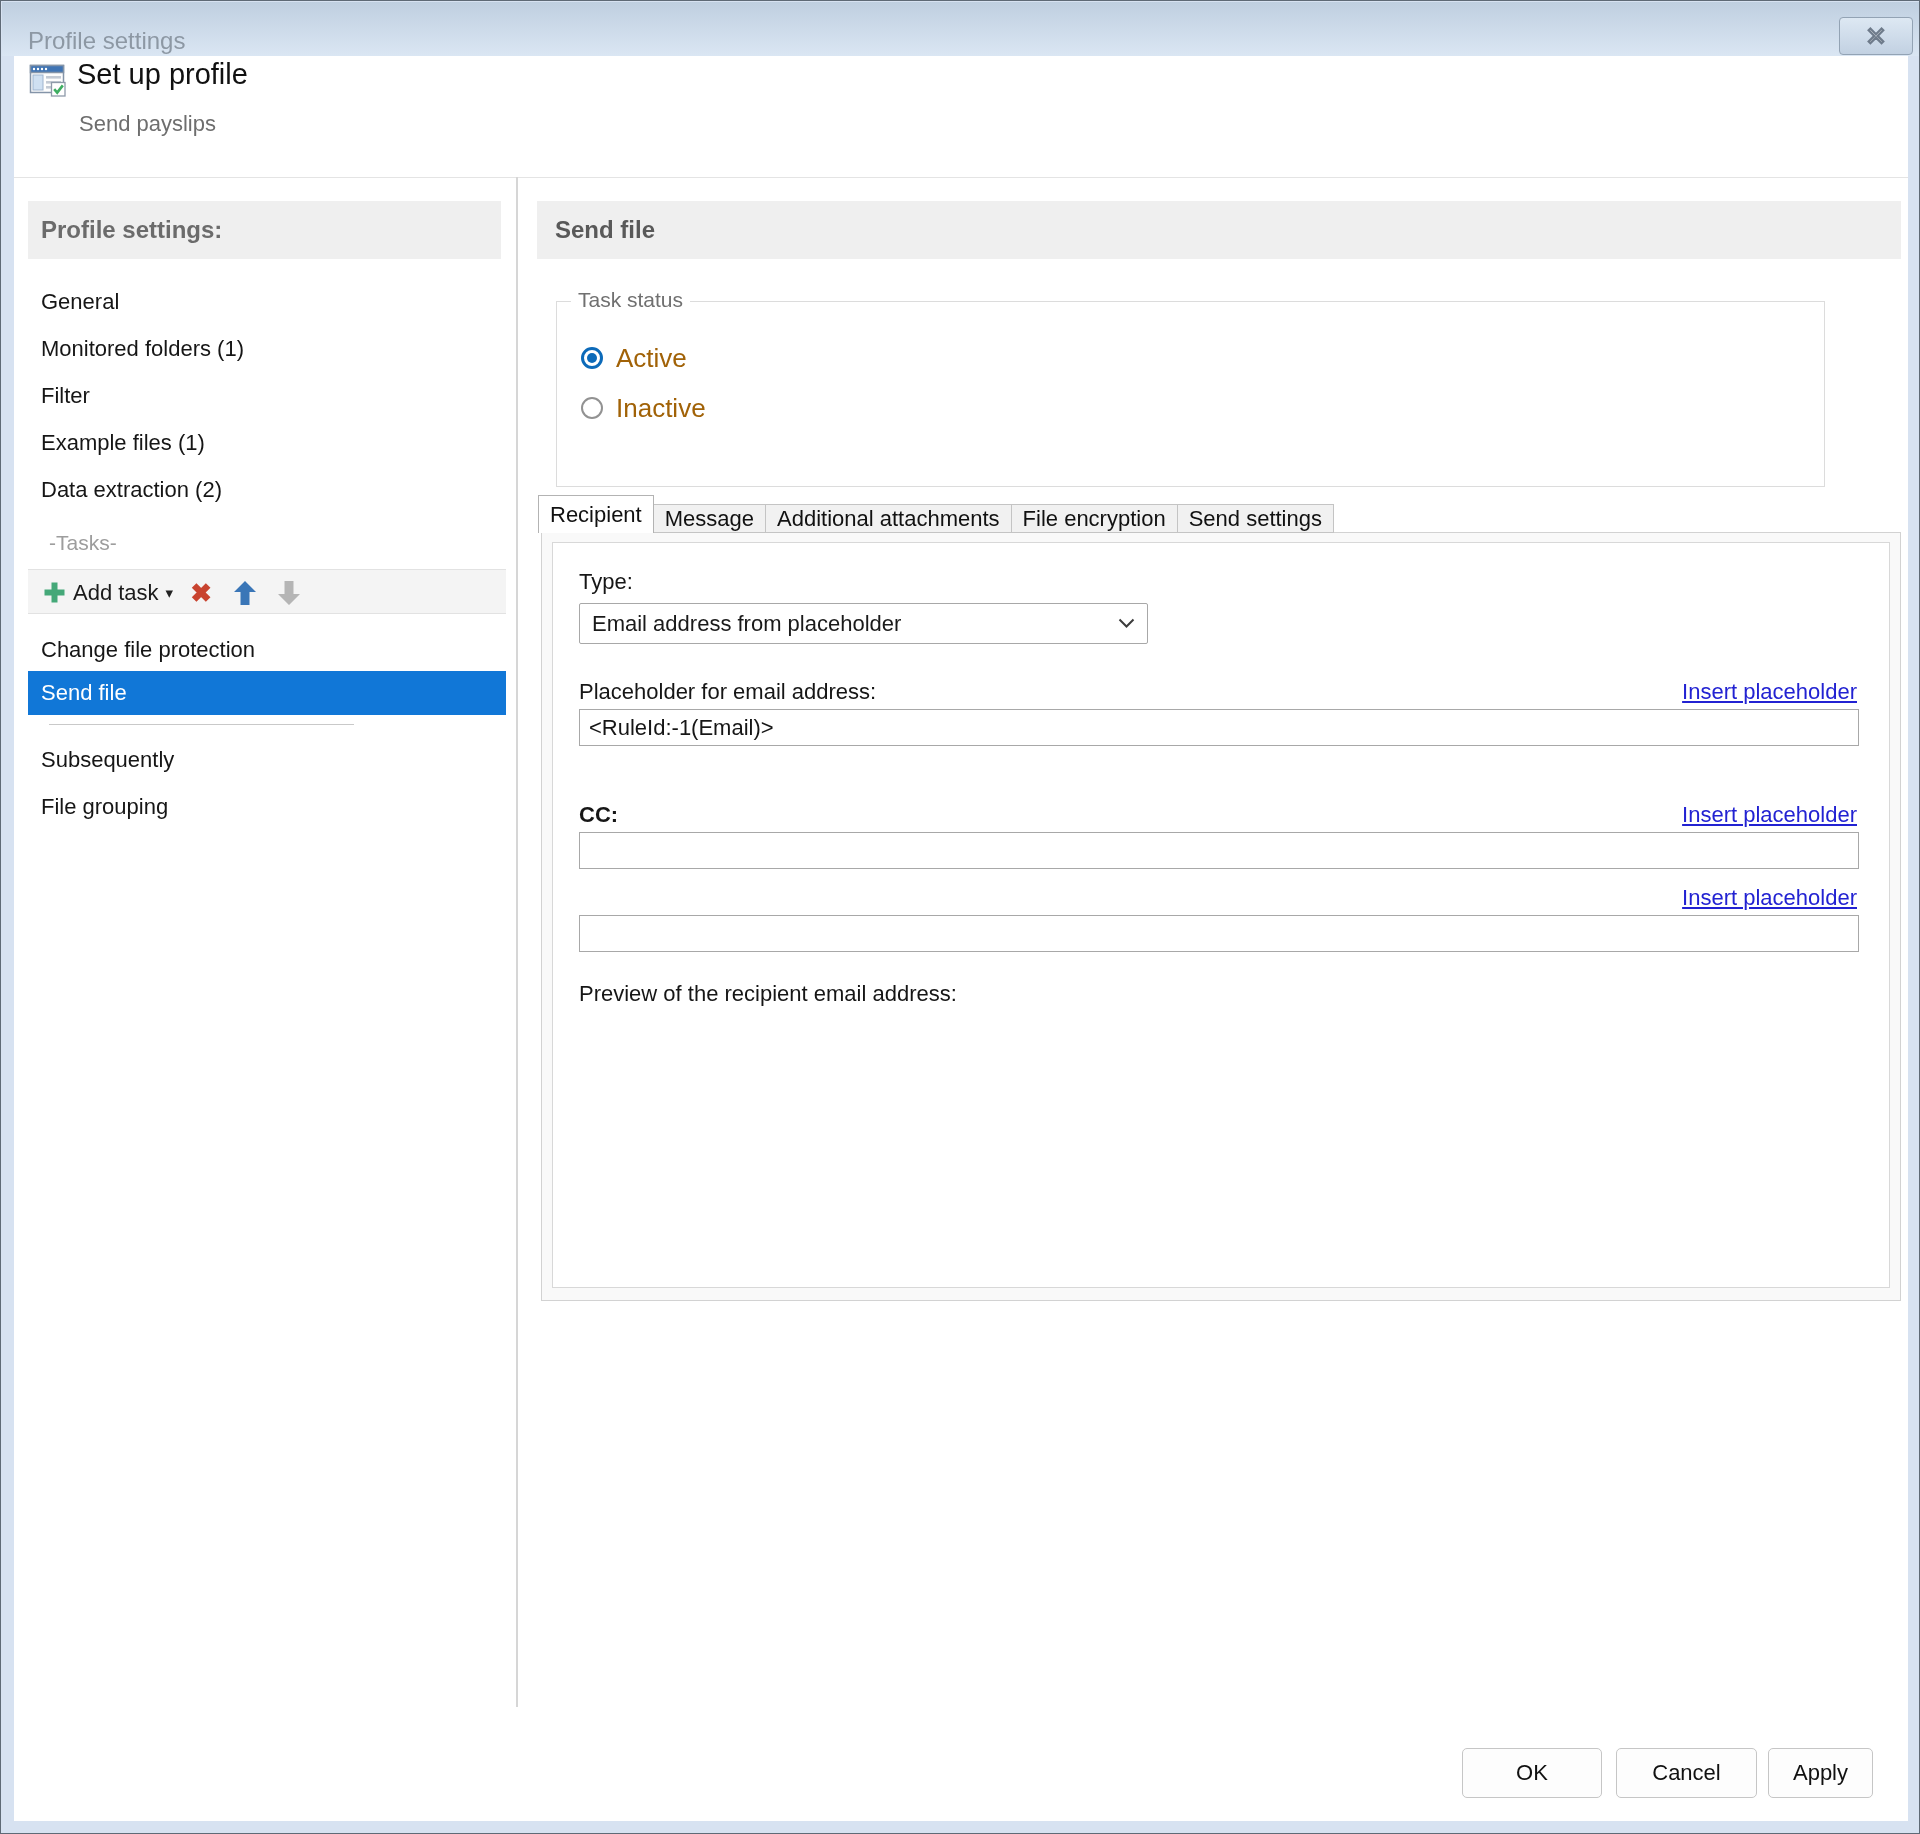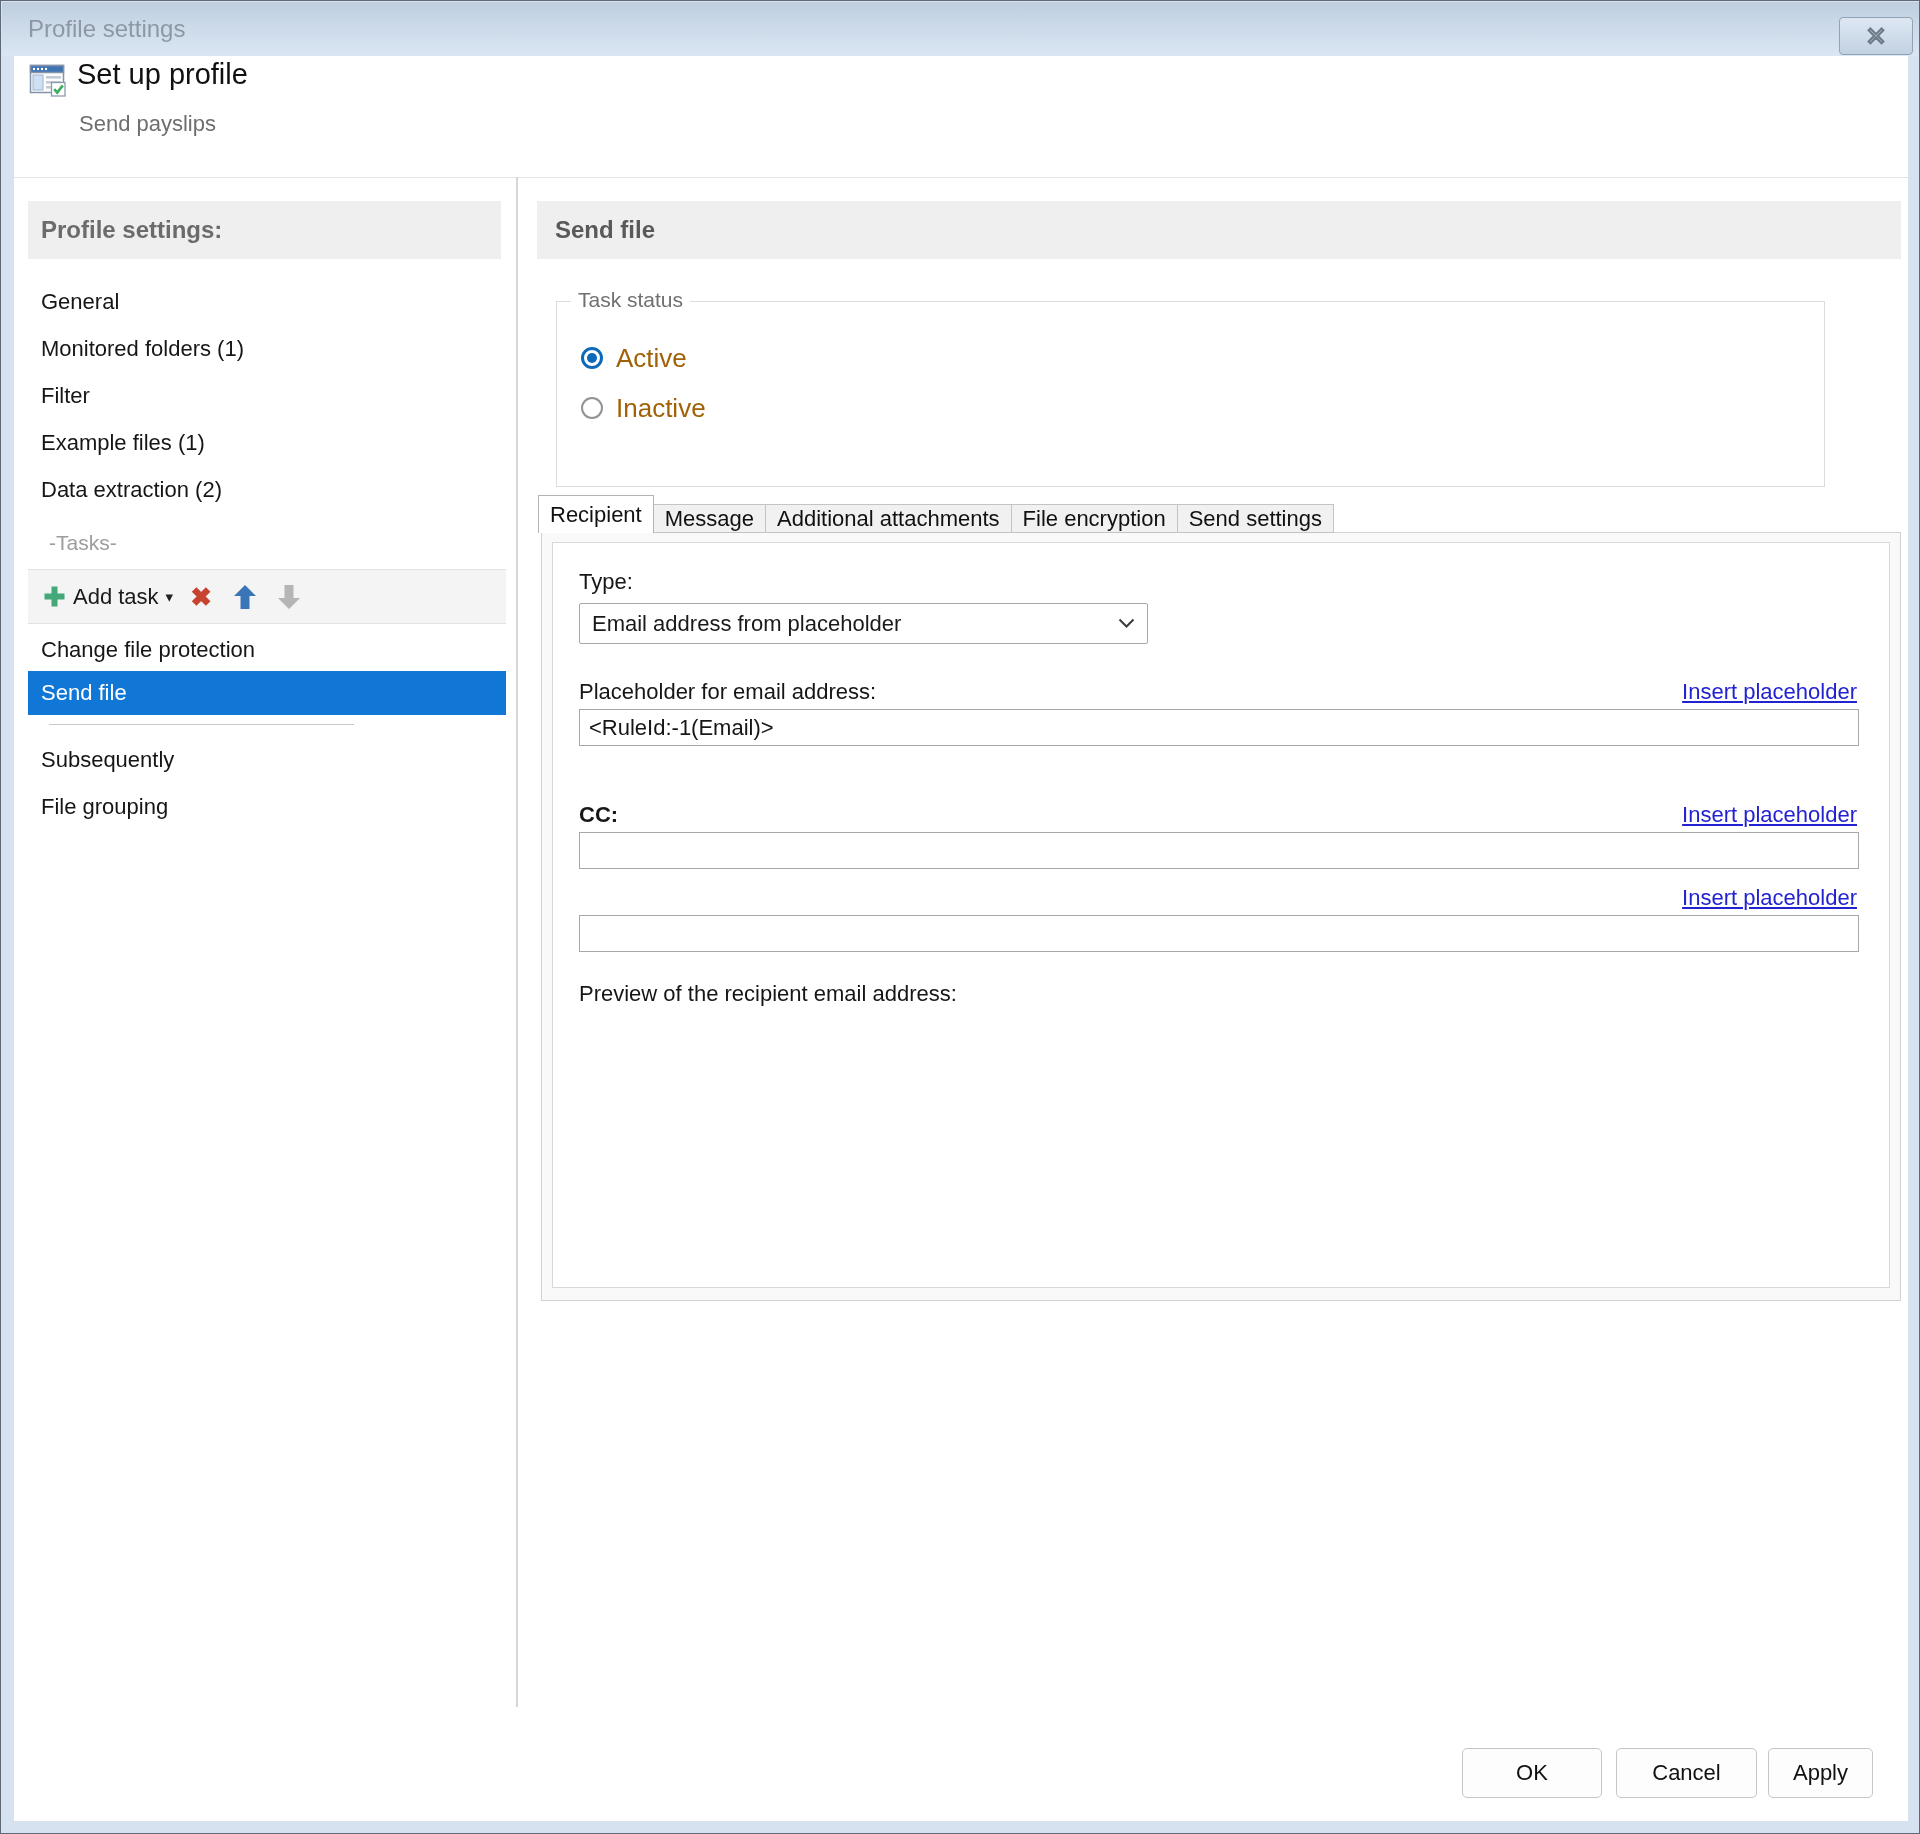--- a/index.html
+++ b/index.html
@@ -15,7 +15,7 @@
     background:linear-gradient(#bfcfe0,#dae6f3);
   }
   .titlebar-text {
-    position:absolute; left:26px; top:0; height:54px; line-height:54px;
+    position:absolute; left:26px; top:12px; height:54px; line-height:54px;
     font-size:24px; color:#8d98a4;
   }
   .close-btn {

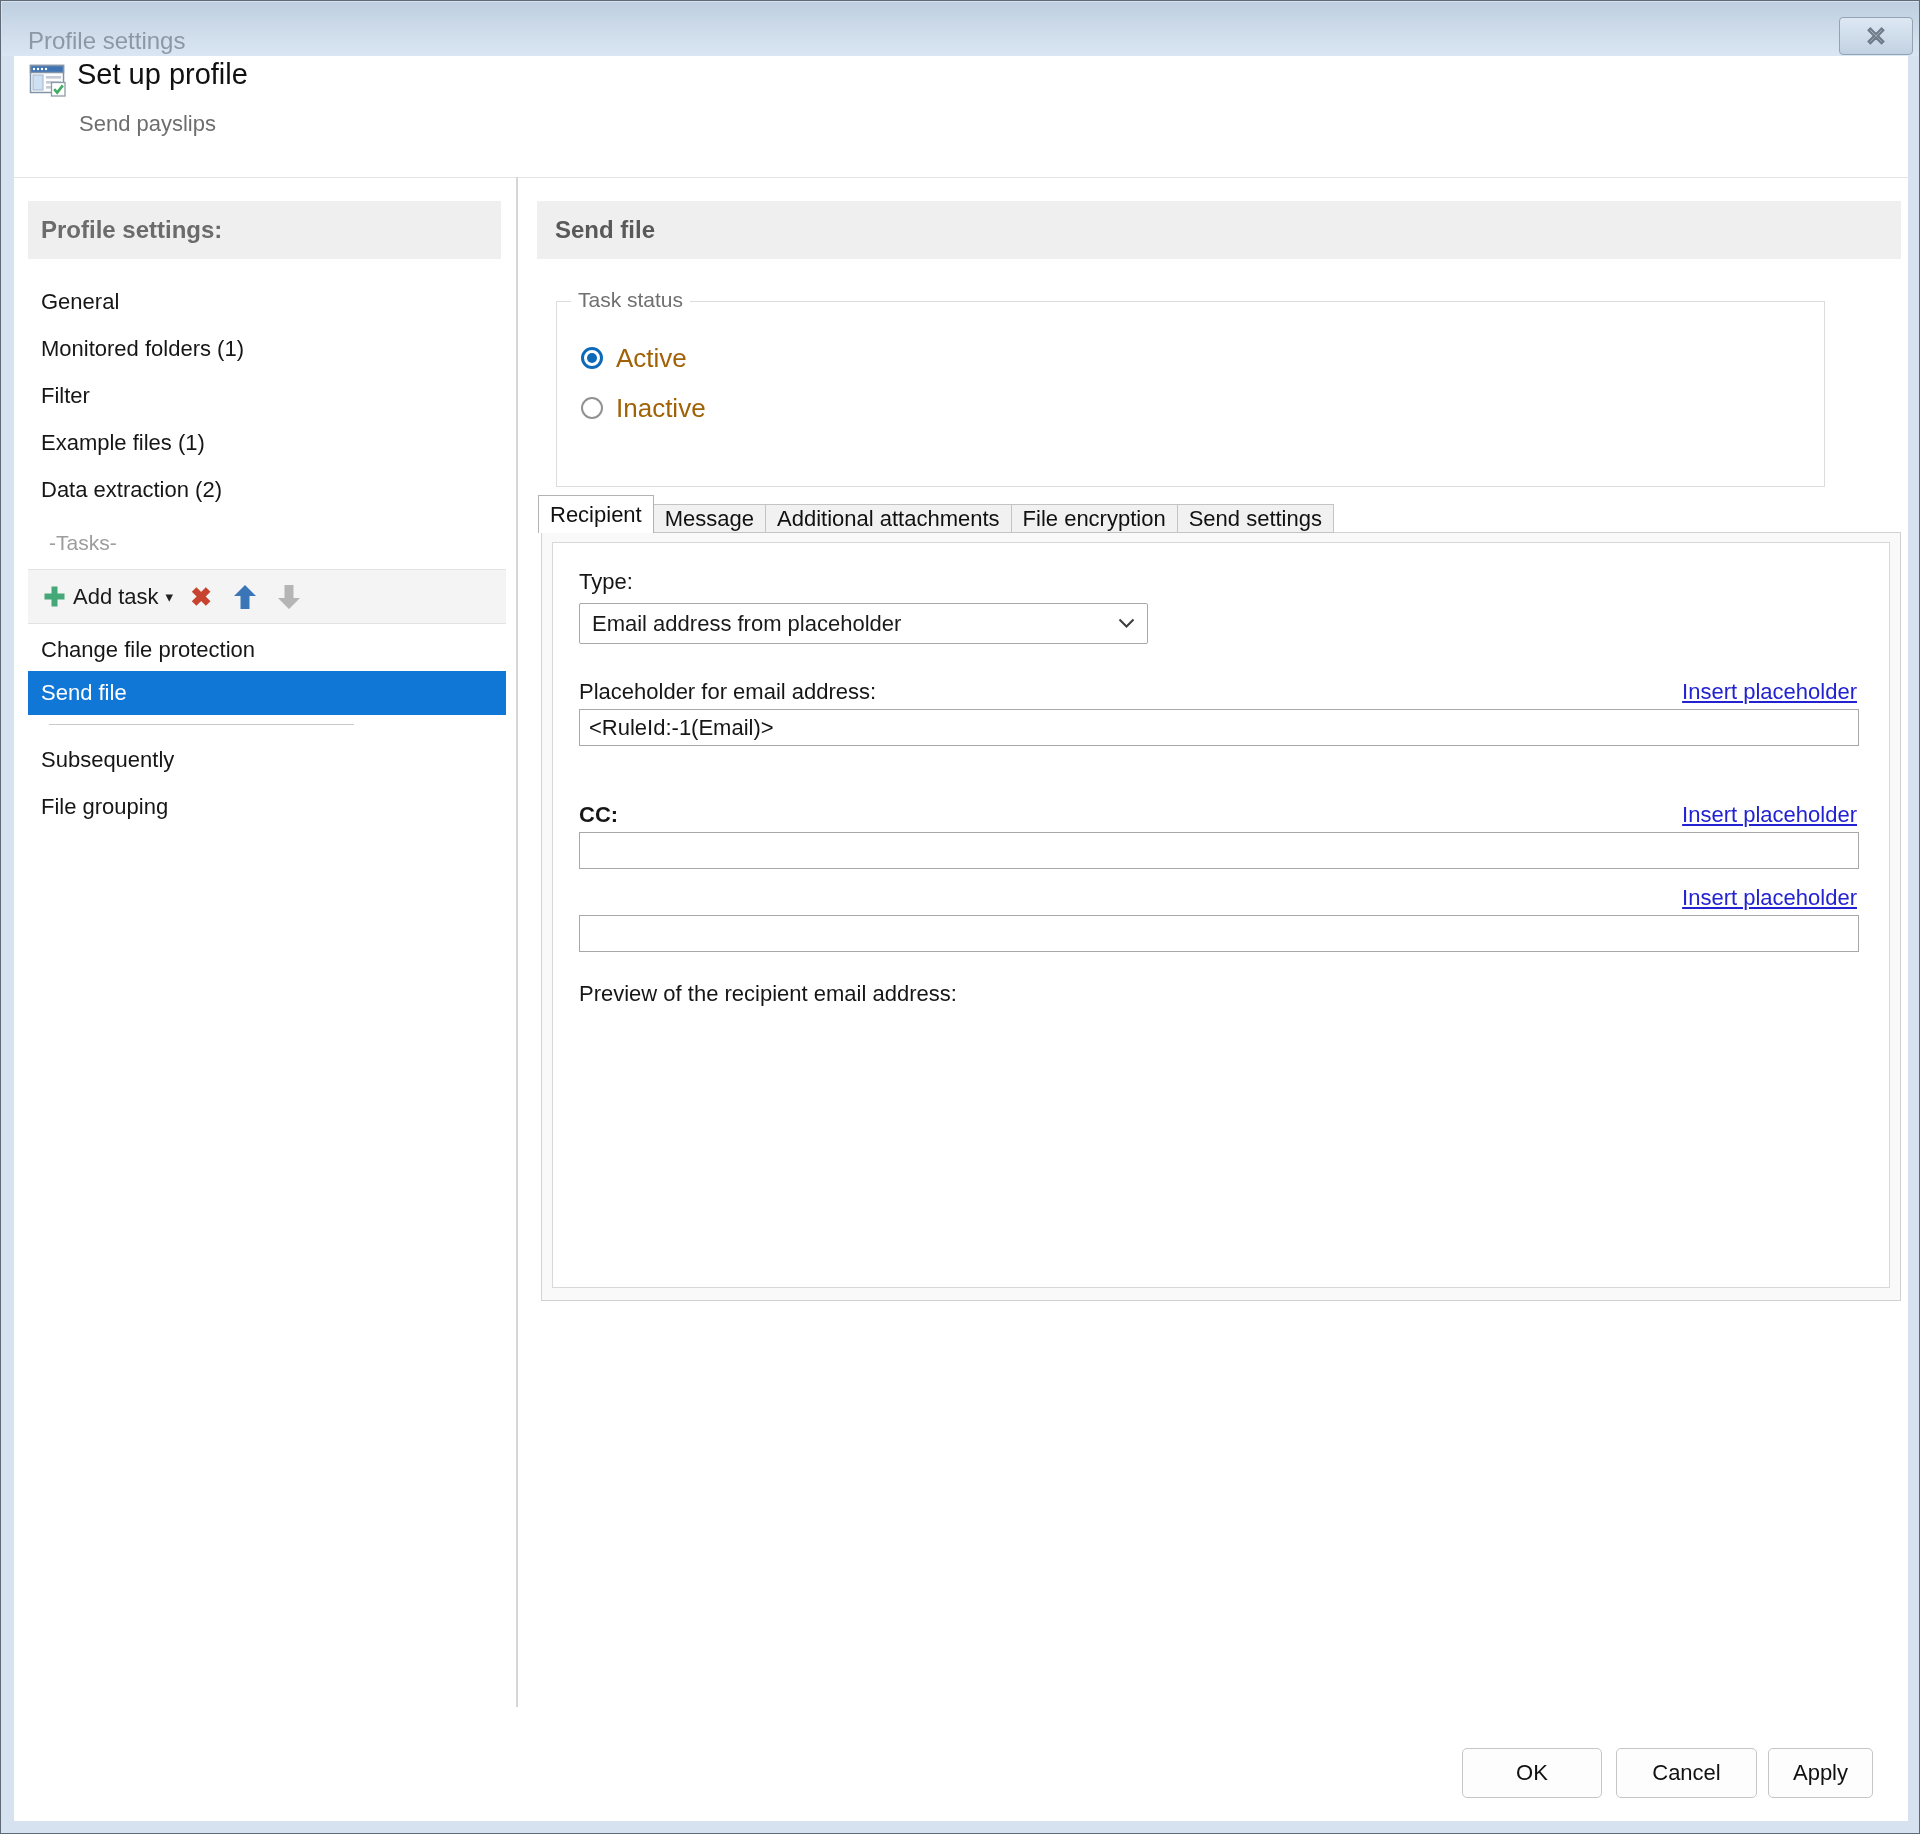--- a/index.html
+++ b/index.html
@@ -54,9 +54,9 @@
     font-size:21px; color:#9d9d9d;
   }
   .task-toolbar {
-    position:absolute; left:27px; top:568px; width:478px; height:55px;
+    position:absolute; left:27px; top:568px; width:478px; height:45px;
     background:#f4f4f4; border-top:1px solid #e2e2e2; border-bottom:1px solid #e2e2e2;
-    display:flex; align-items:center; padding-left:10px;
+    display:flex; align-items:flex-start; padding-left:10px;
   }
   .tb-addtask { display:flex; align-items:center; height:45px; padding:0 6px; }
   .tb-addtask-label { font-size:22px; margin-left:8px; }

